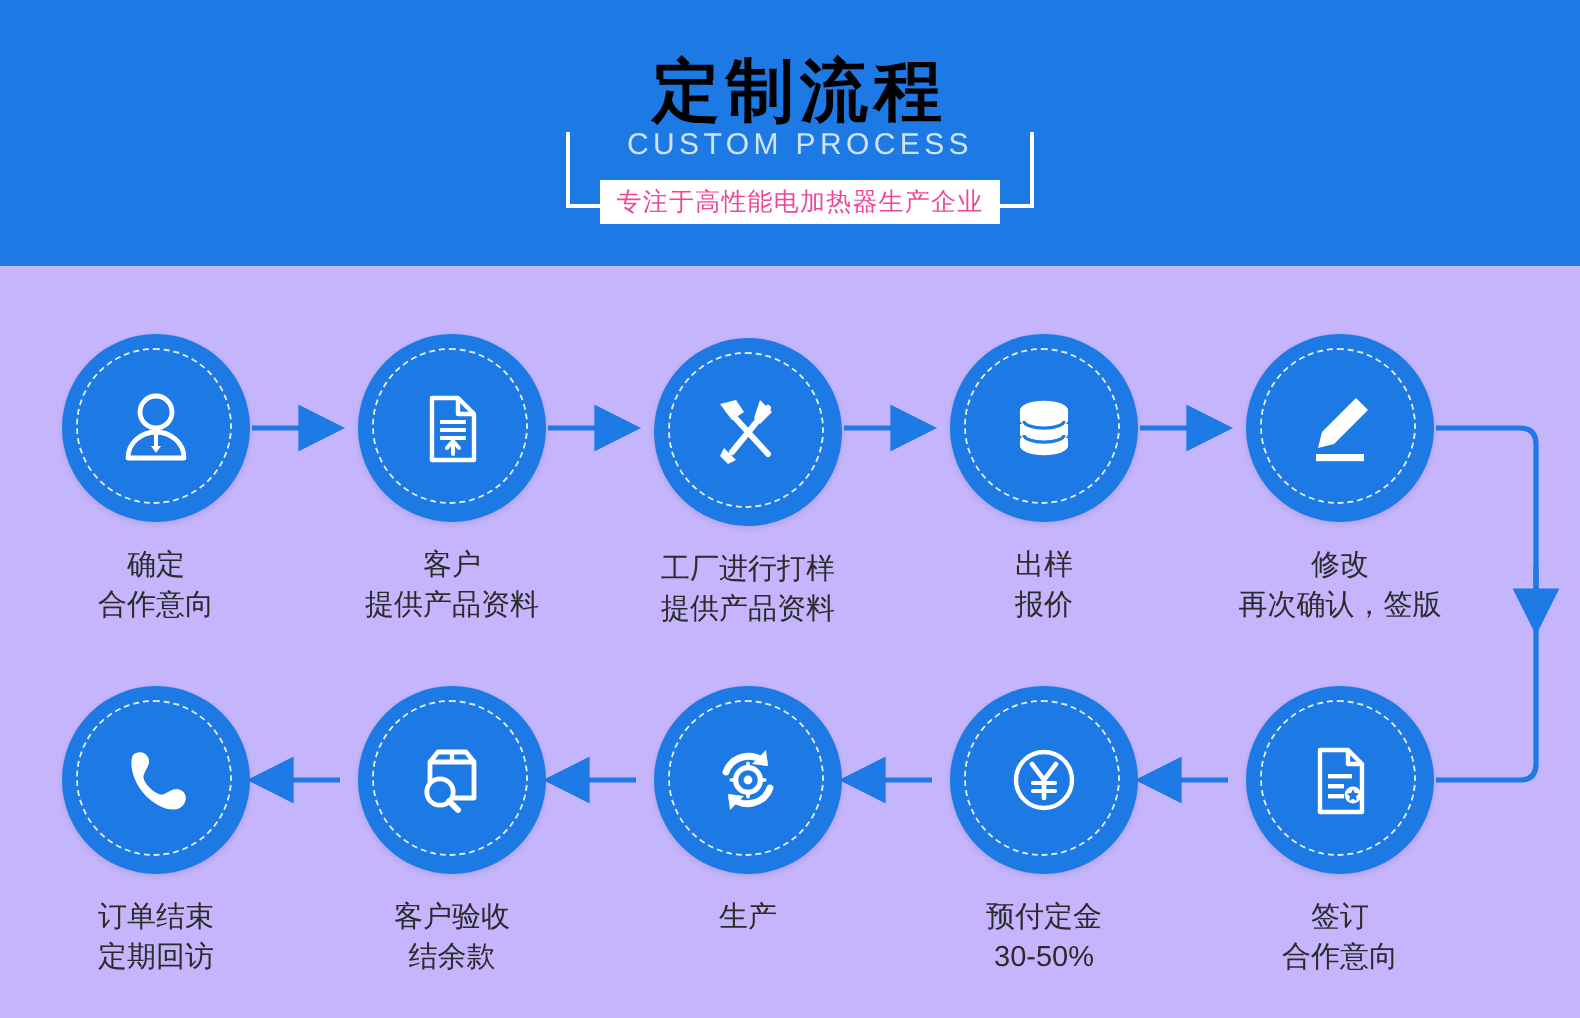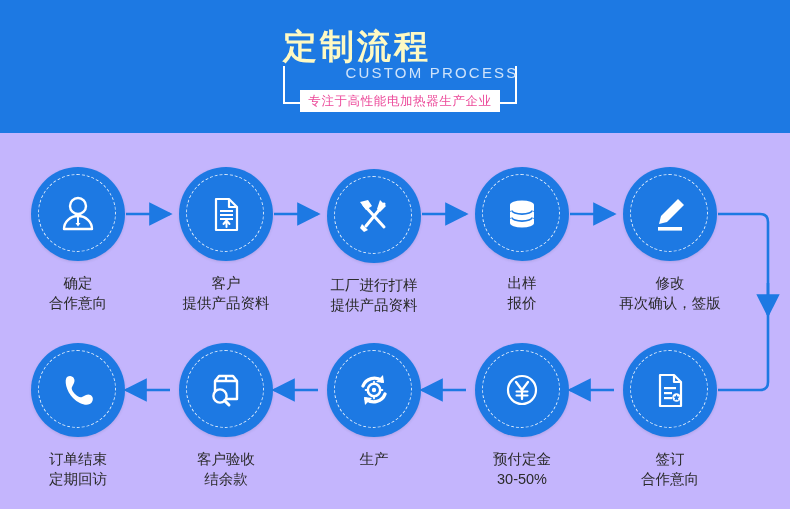--- a/index.html
+++ b/index.html
@@ -38,10 +38,10 @@
     left: 283px;
     top: 24px;
     width: 234px;
-    text-align: left;
+    text-align: center;
     font-size: 34px;
     font-weight: bold;
-    color: #fef9c3;
+    color: #000000;
     letter-spacing: 3px;
     line-height: 40px;
     background: #1d79e3;

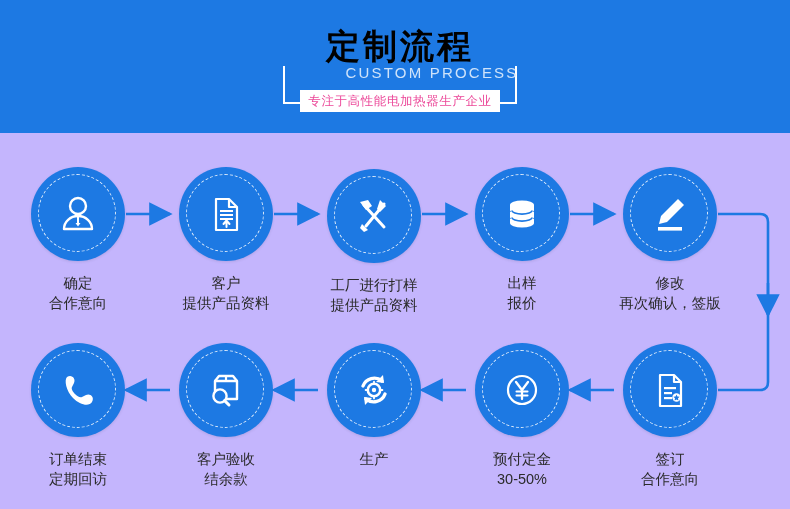--- a/index.html
+++ b/index.html
@@ -57,7 +57,6 @@
     color: #cfe3fa;
     letter-spacing: 2.2px;
     line-height: 20px;
-    padding-left: 32px;
   }
   #title-tag-wrap {
     position: absolute;

